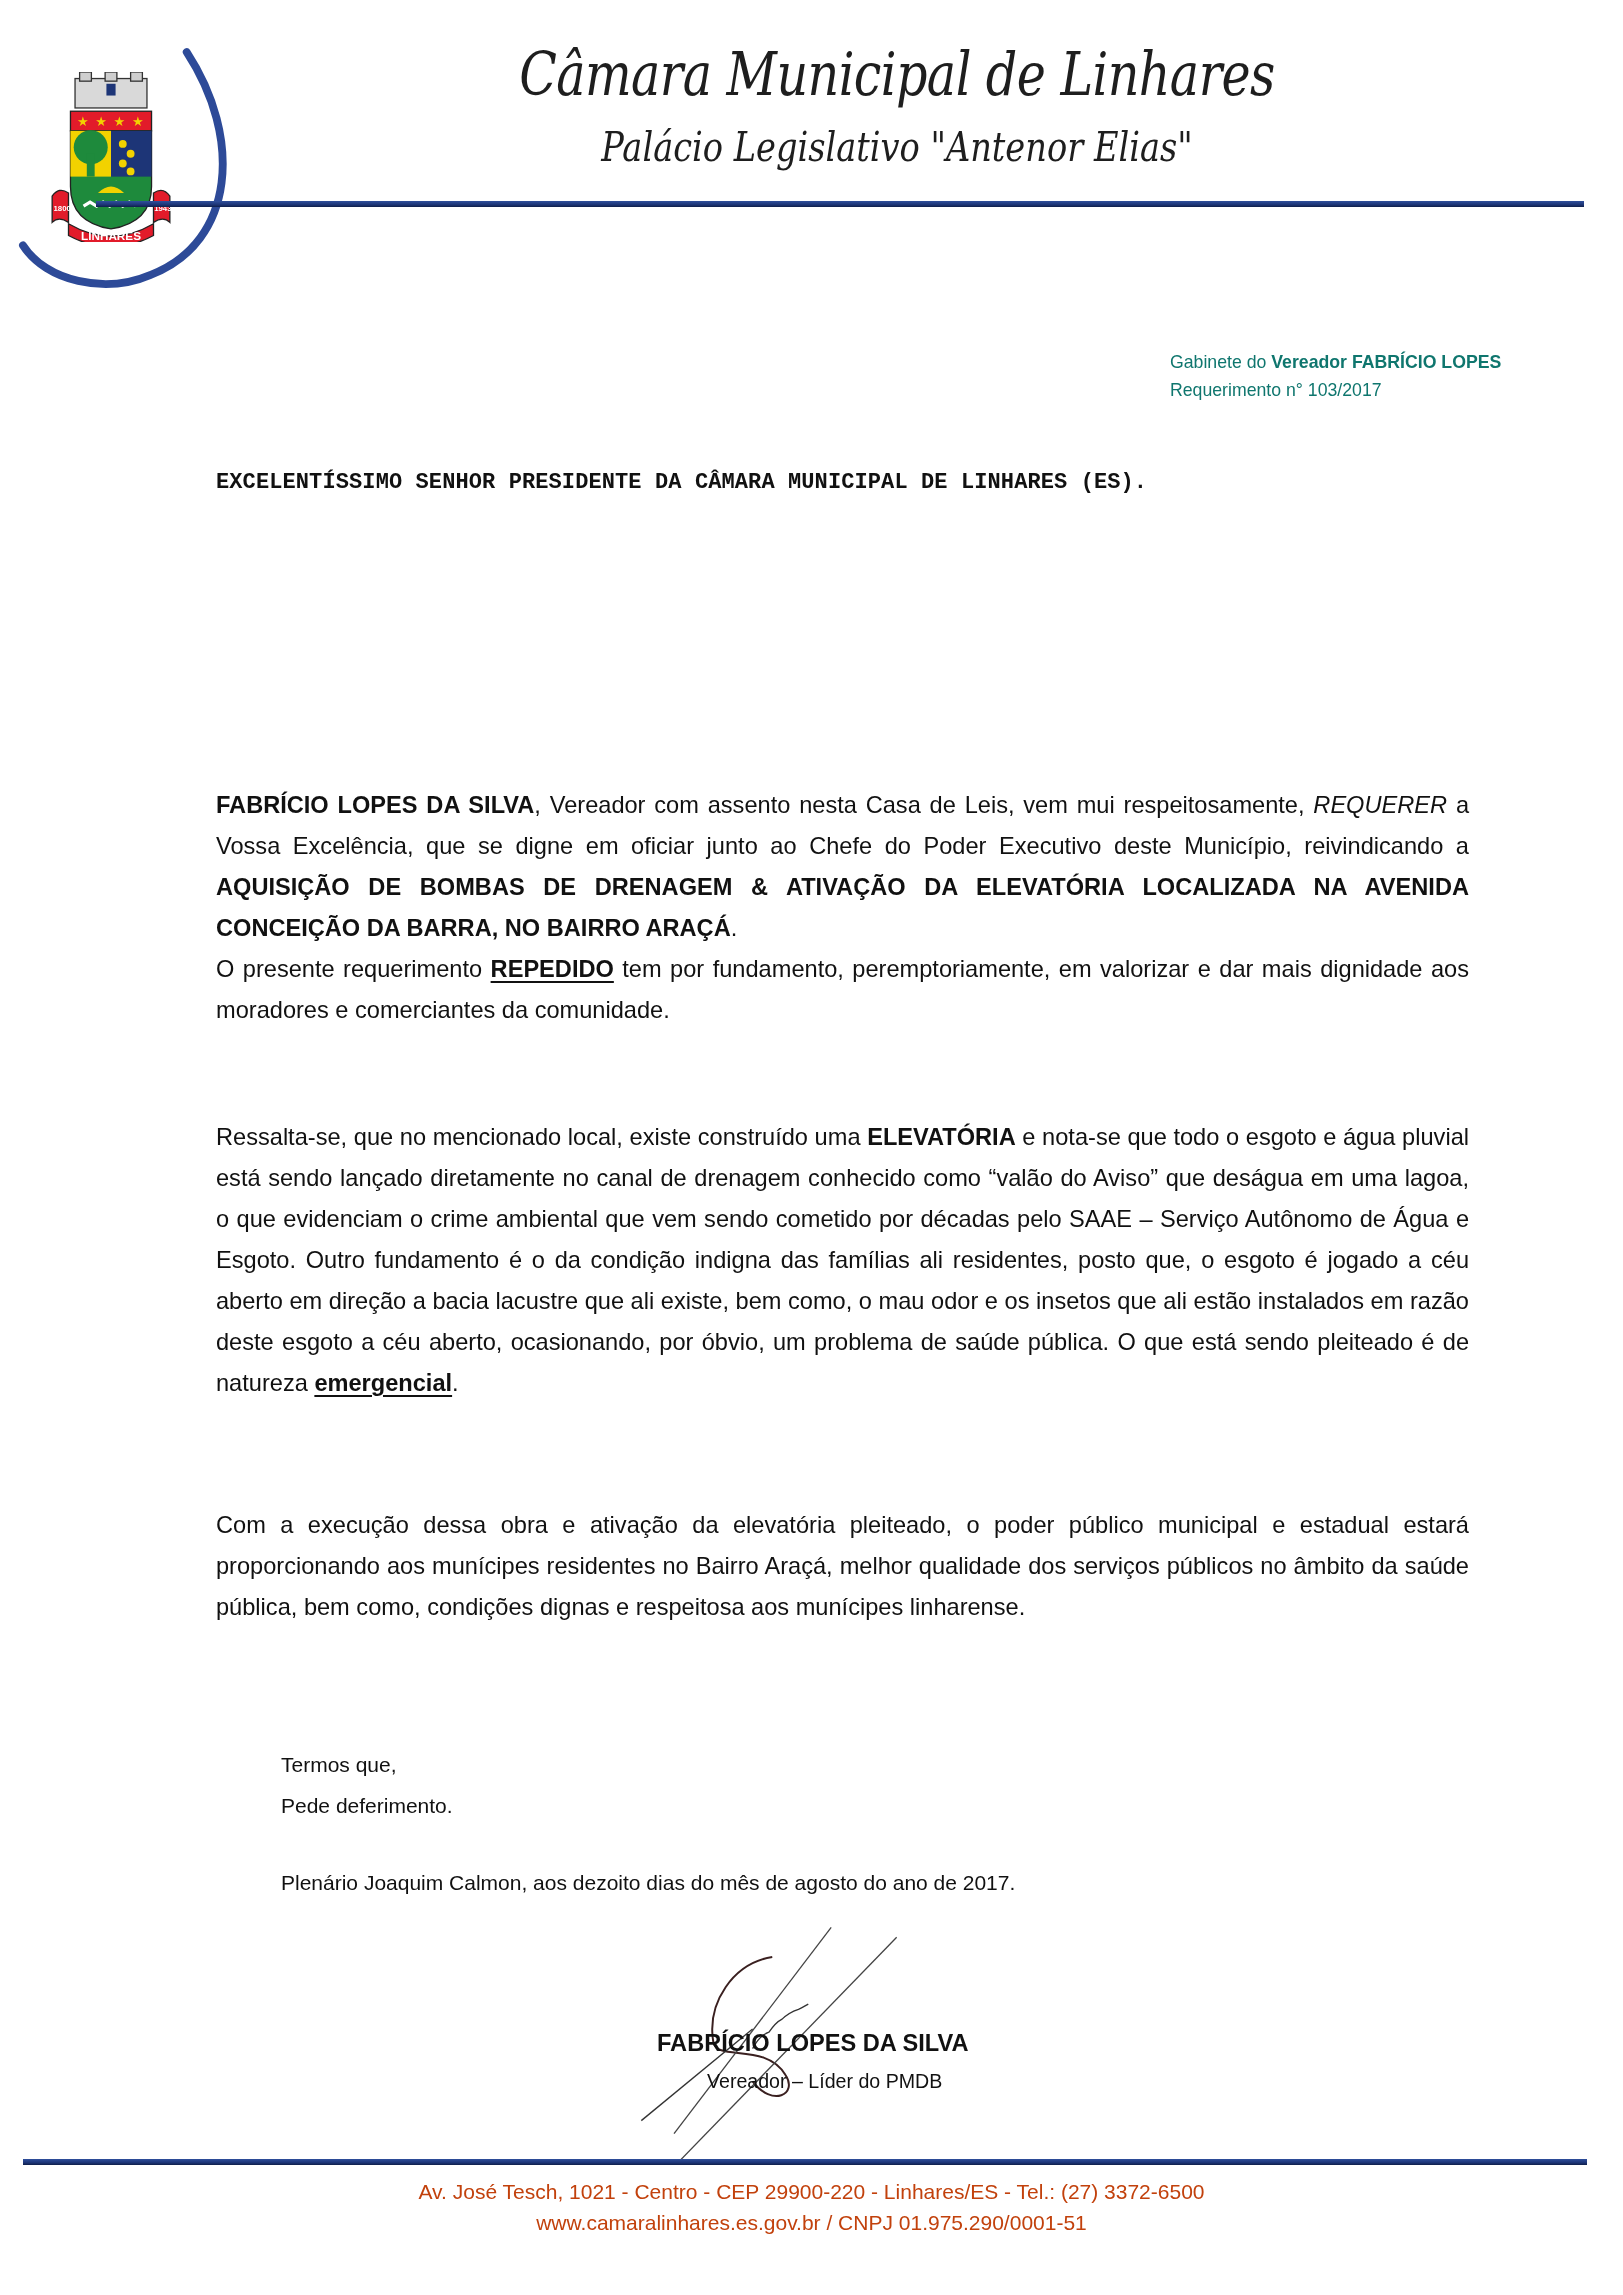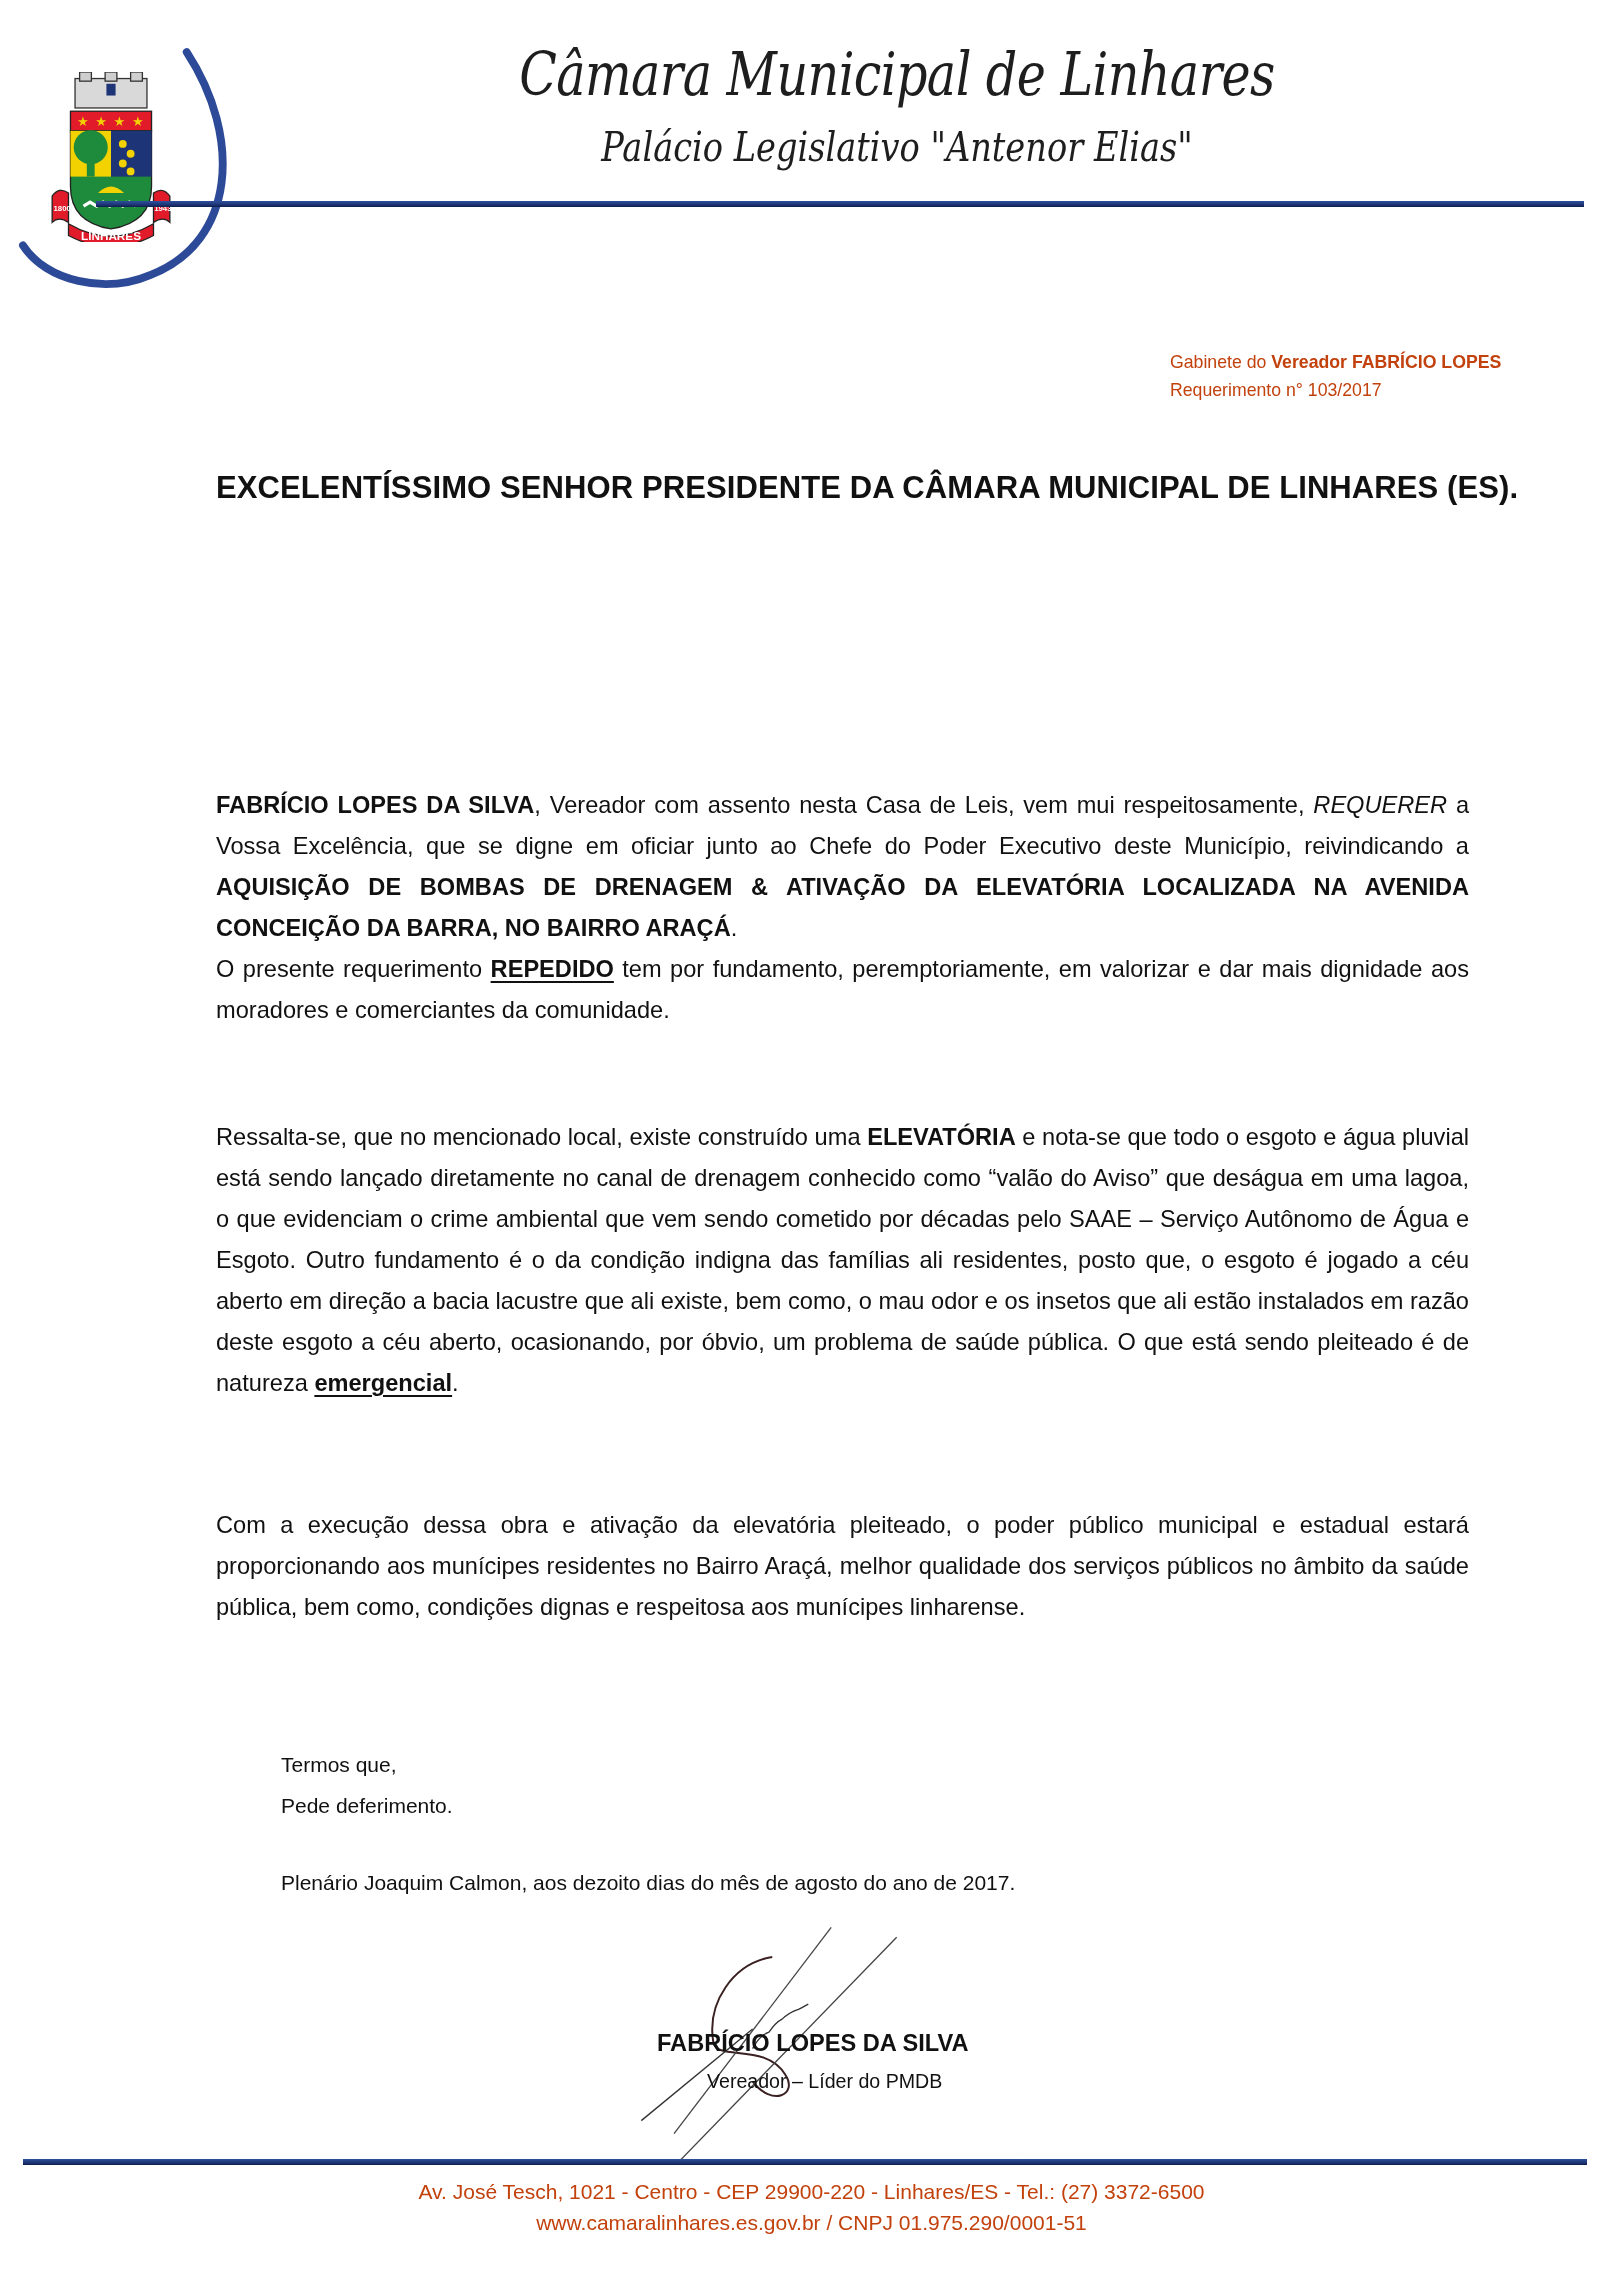--- a/index.html
+++ b/index.html
@@ -14,7 +14,7 @@
   .rule-top { left: 96px; top: 201px; width: 1488px; height: 5.9px; background: linear-gradient(#2f4f9c, #1d3577 60%, #0f1f4a); }
 
   
-  .office { left: 1170px; top: 349px; font-size: 17.7px; line-height: 27.5px; color: #c2410c; }
+  .office { left: 1170px; top: 349px; font-size: 17.7px; line-height: 27.5px; color: #0f766e; }
   .office b { font-weight: bold; }
 
   .salutation { left: 216px; top: 470px; font-size: 31px; font-weight: bold; letter-spacing: 0.1px; white-space: nowrap; }

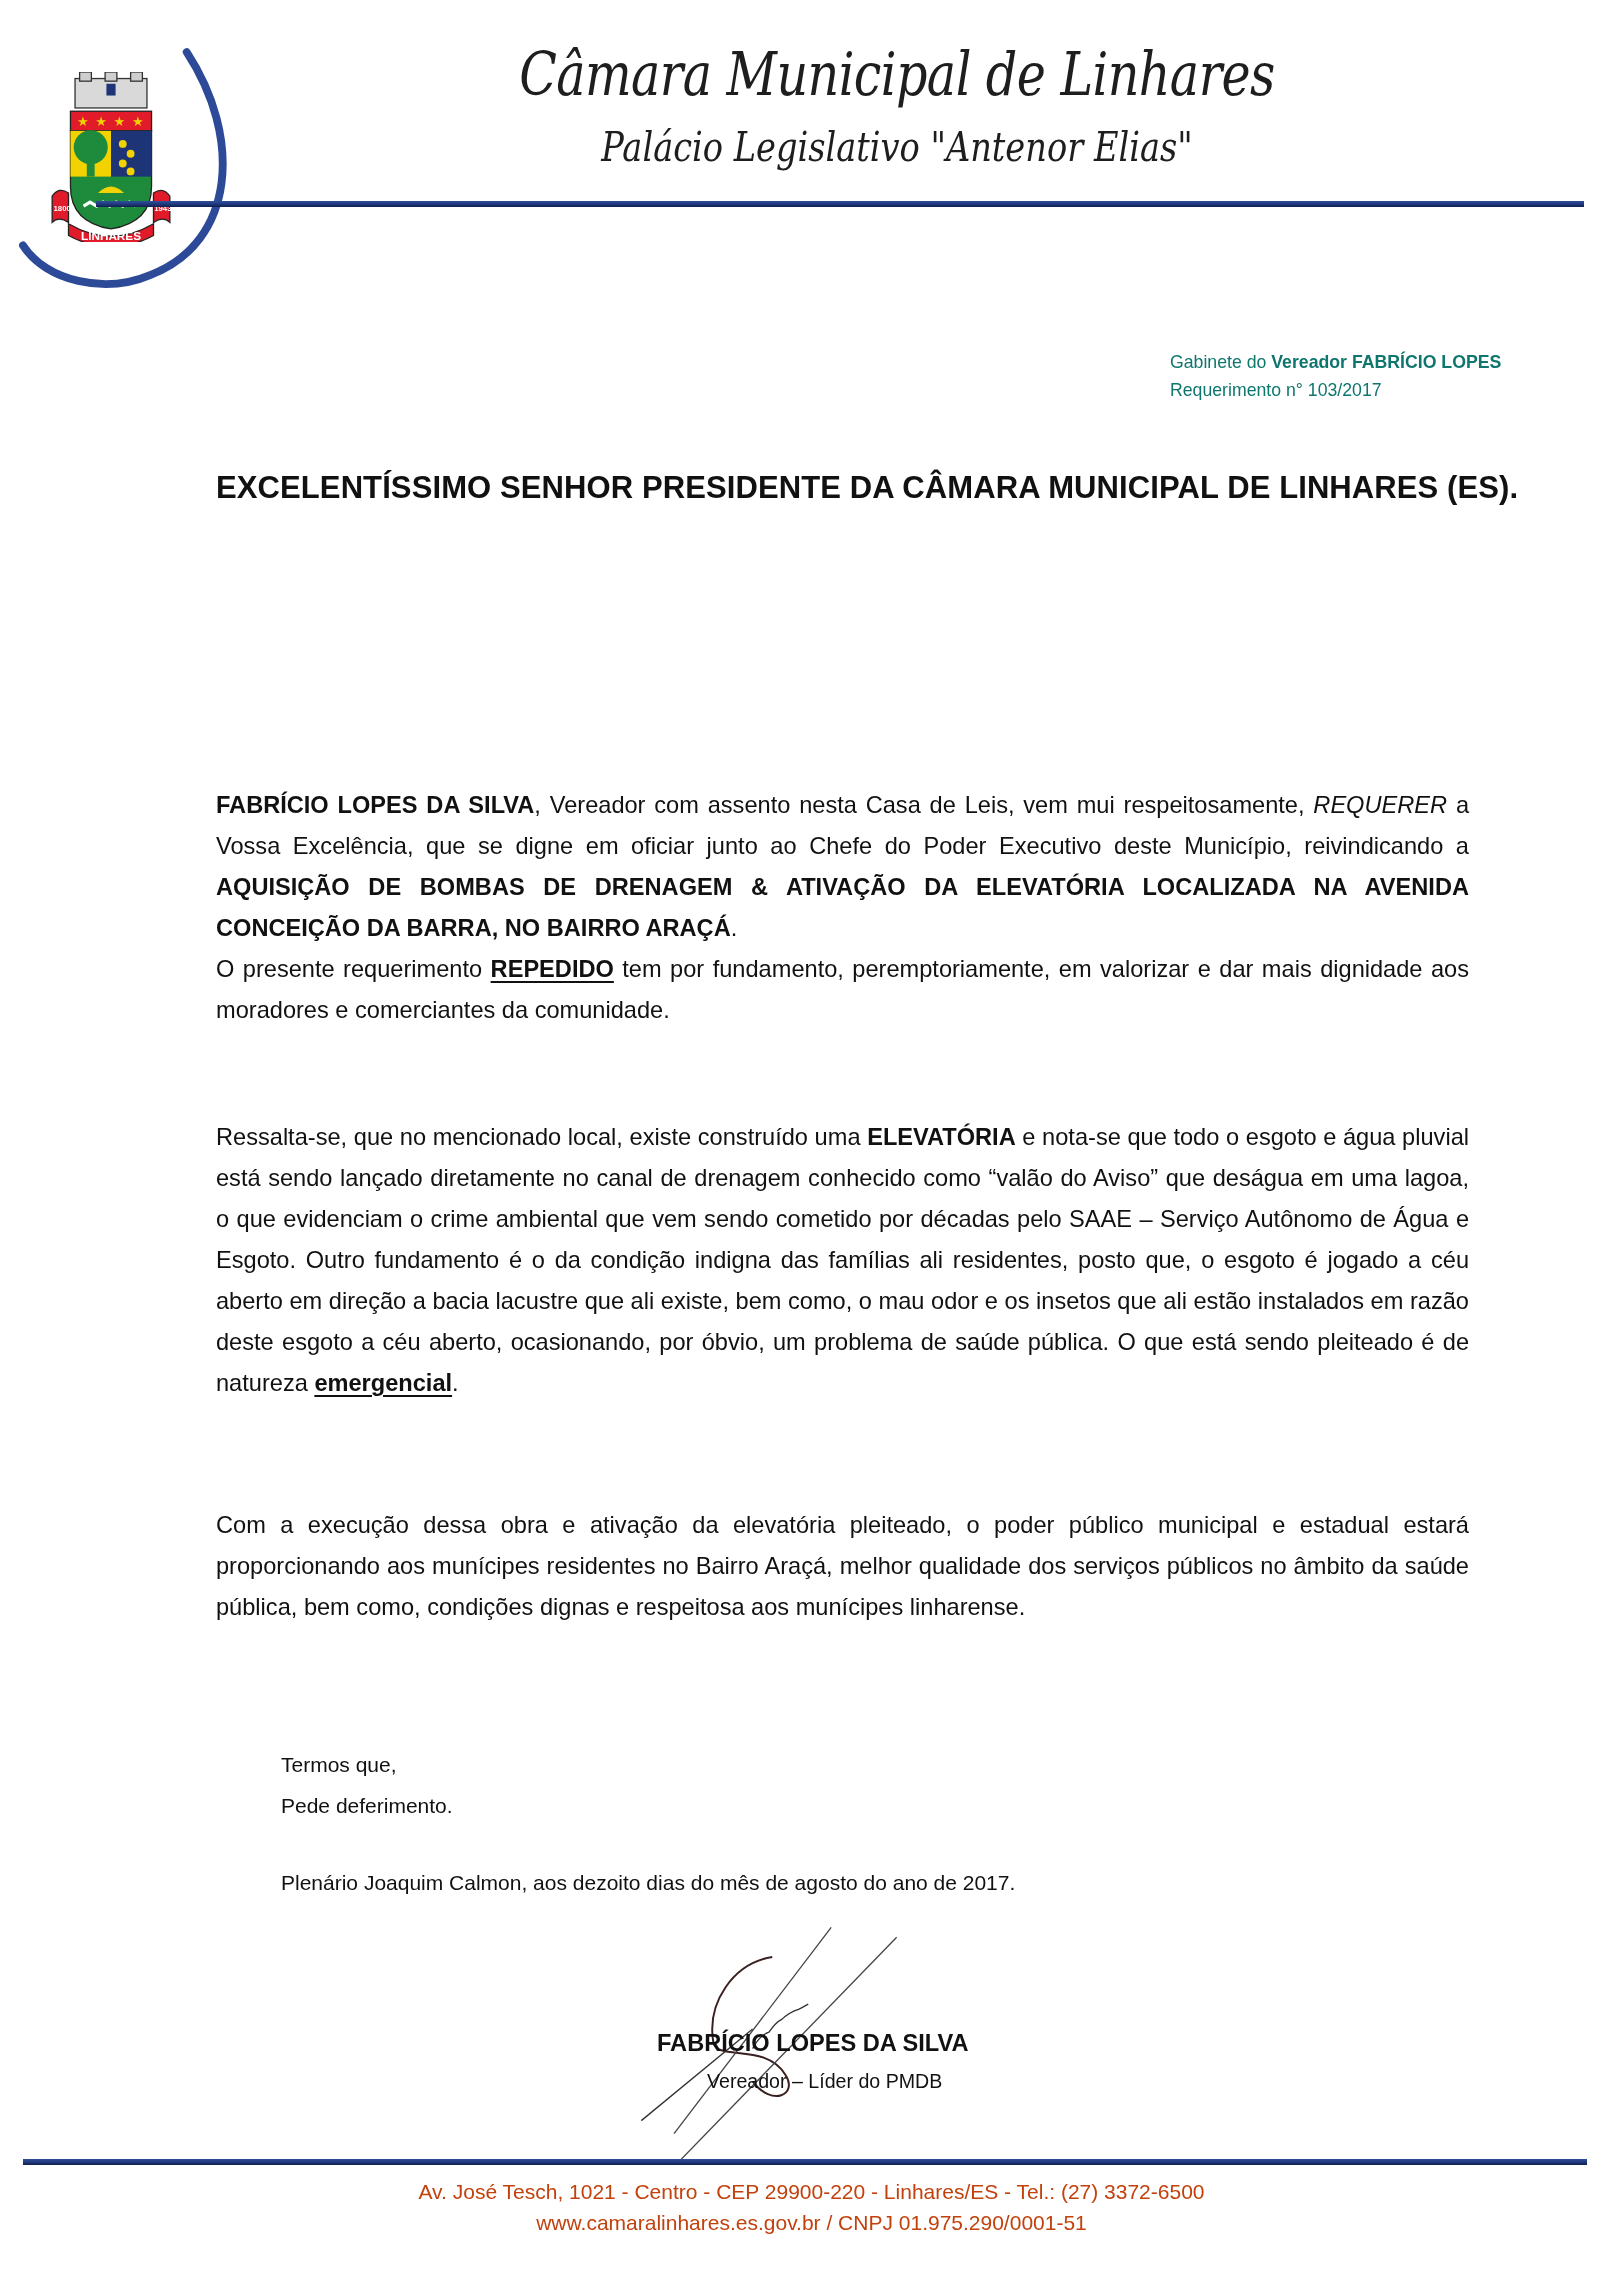--- a/index.html
+++ b/index.html
@@ -17,7 +17,7 @@
   .office { left: 1170px; top: 349px; font-size: 17.7px; line-height: 27.5px; color: #0f766e; }
   .office b { font-weight: bold; }
 
-  .salutation { left: 216px; top: 470px; font-size: 31px; font-weight: bold; letter-spacing: 0.1px; white-space: nowrap; }
+  .salutation { left: 216px; top: 470px; font-size: 22px; font-weight: bold; letter-spacing: 0.1px; white-space: nowrap; font-family: Liberation Mono, monospace; }
 
   .body-text { left: 216px; width: 1253px; font-size: 23.6px; line-height: 41px; text-align: justify; }
   .body-text b { font-weight: bold; }

